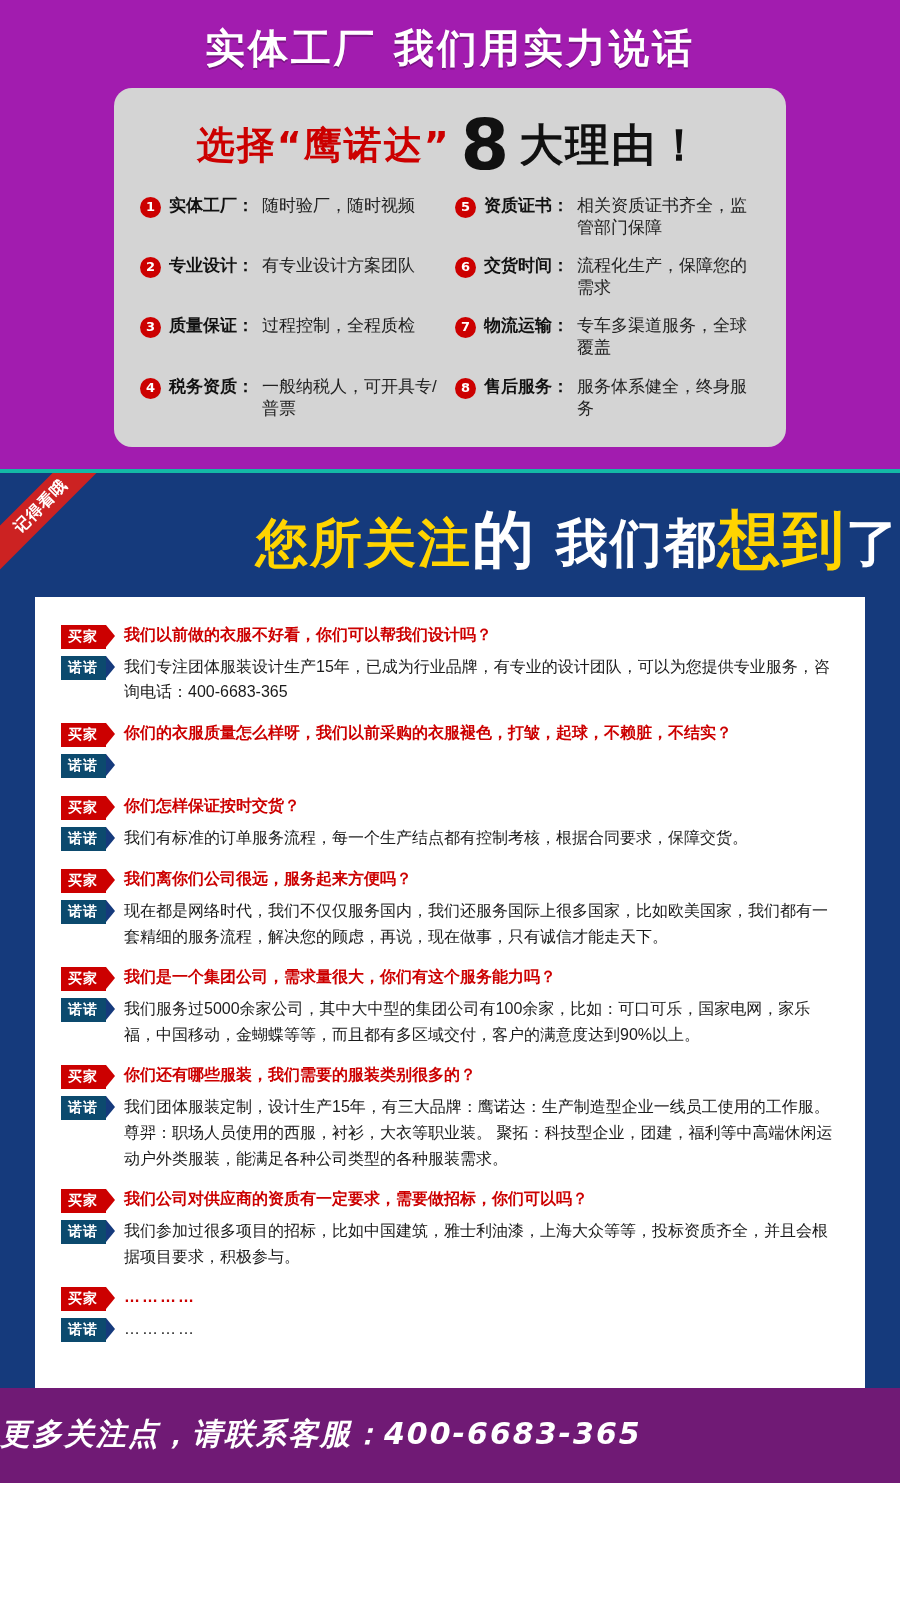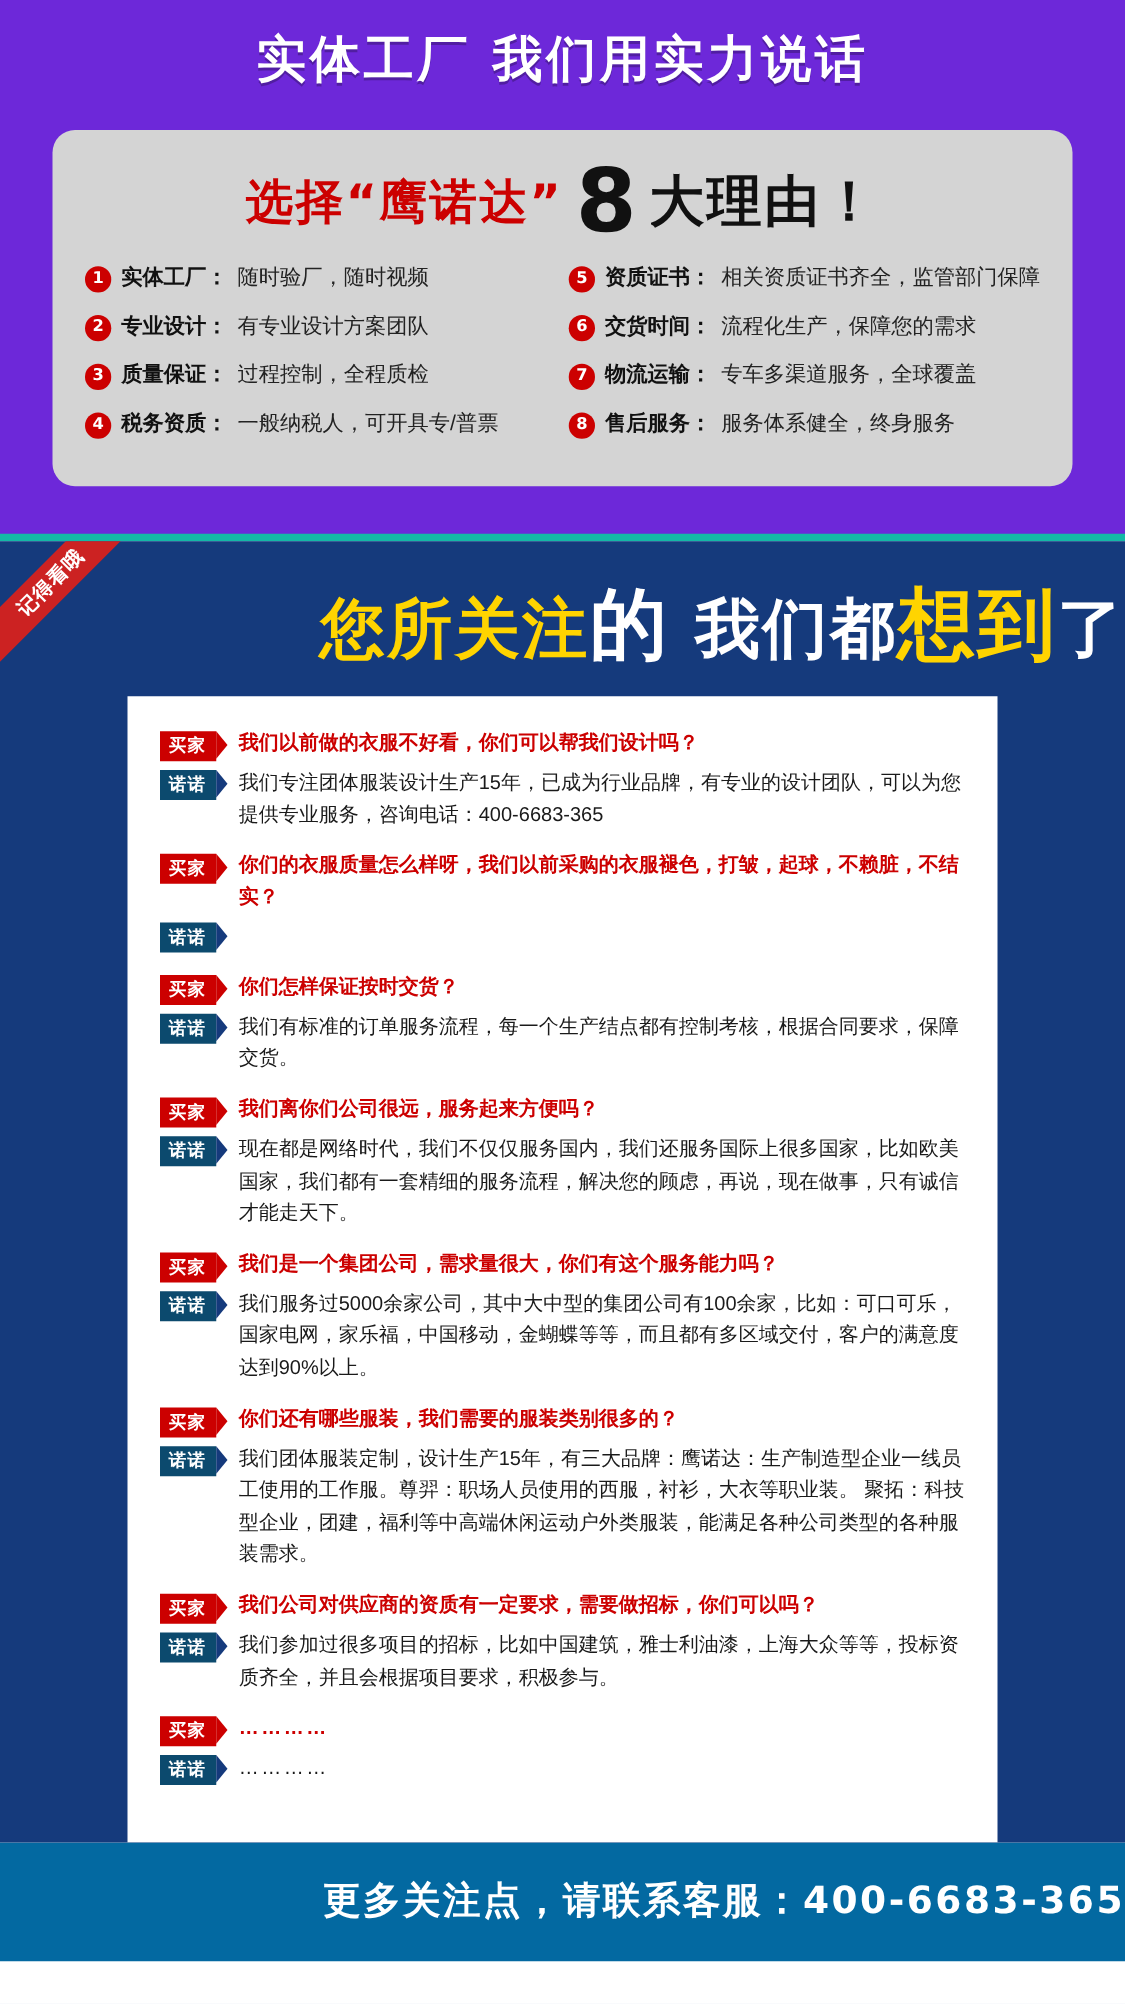--- a/index.html
+++ b/index.html
@@ -17,9 +17,9 @@
 
   
   .sec1 {
-    background: #6d28d9;
+    background: #a21caf;
     padding: 18px 0 22px 0;
-    border-bottom: 6px solid #14b8a6;
+    border-bottom: 4px solid #14b8a6;
   }
   .sec1-title {
     text-align: center;

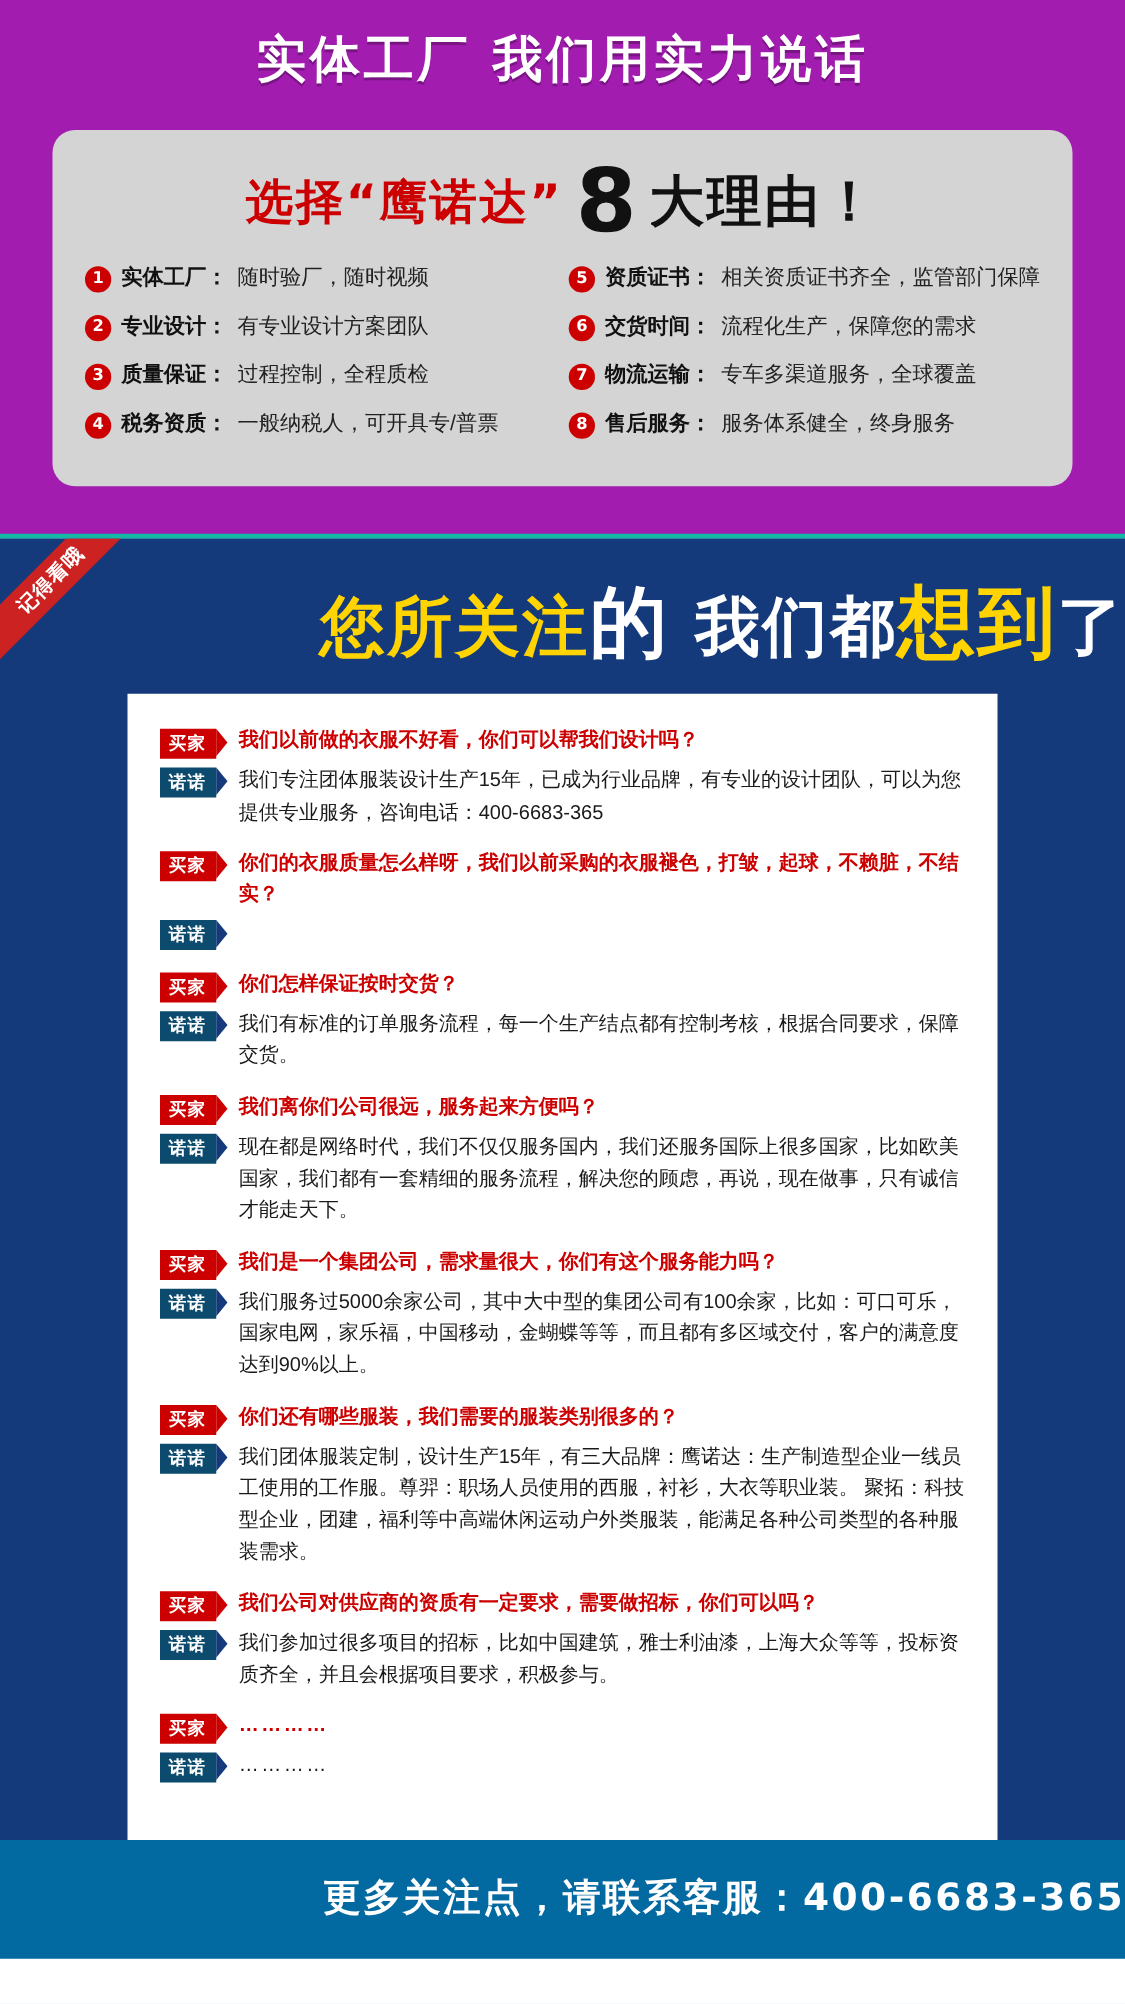--- a/index.html
+++ b/index.html
@@ -33,11 +33,11 @@
     text-shadow: 0 2px 0 rgba(0,0,0,0.25);
   }
   .reasons-card {
-    width: 816px;
-    margin: 16px auto;
+    width: 672px;
+    margin: 0 auto;
     background: #d4d4d4;
     border-radius: 18px;
-    padding: 20px 26px 38px 26px;
+    padding: 20px 26px 27px 26px;
   }
   .reasons-head {
     display: flex;

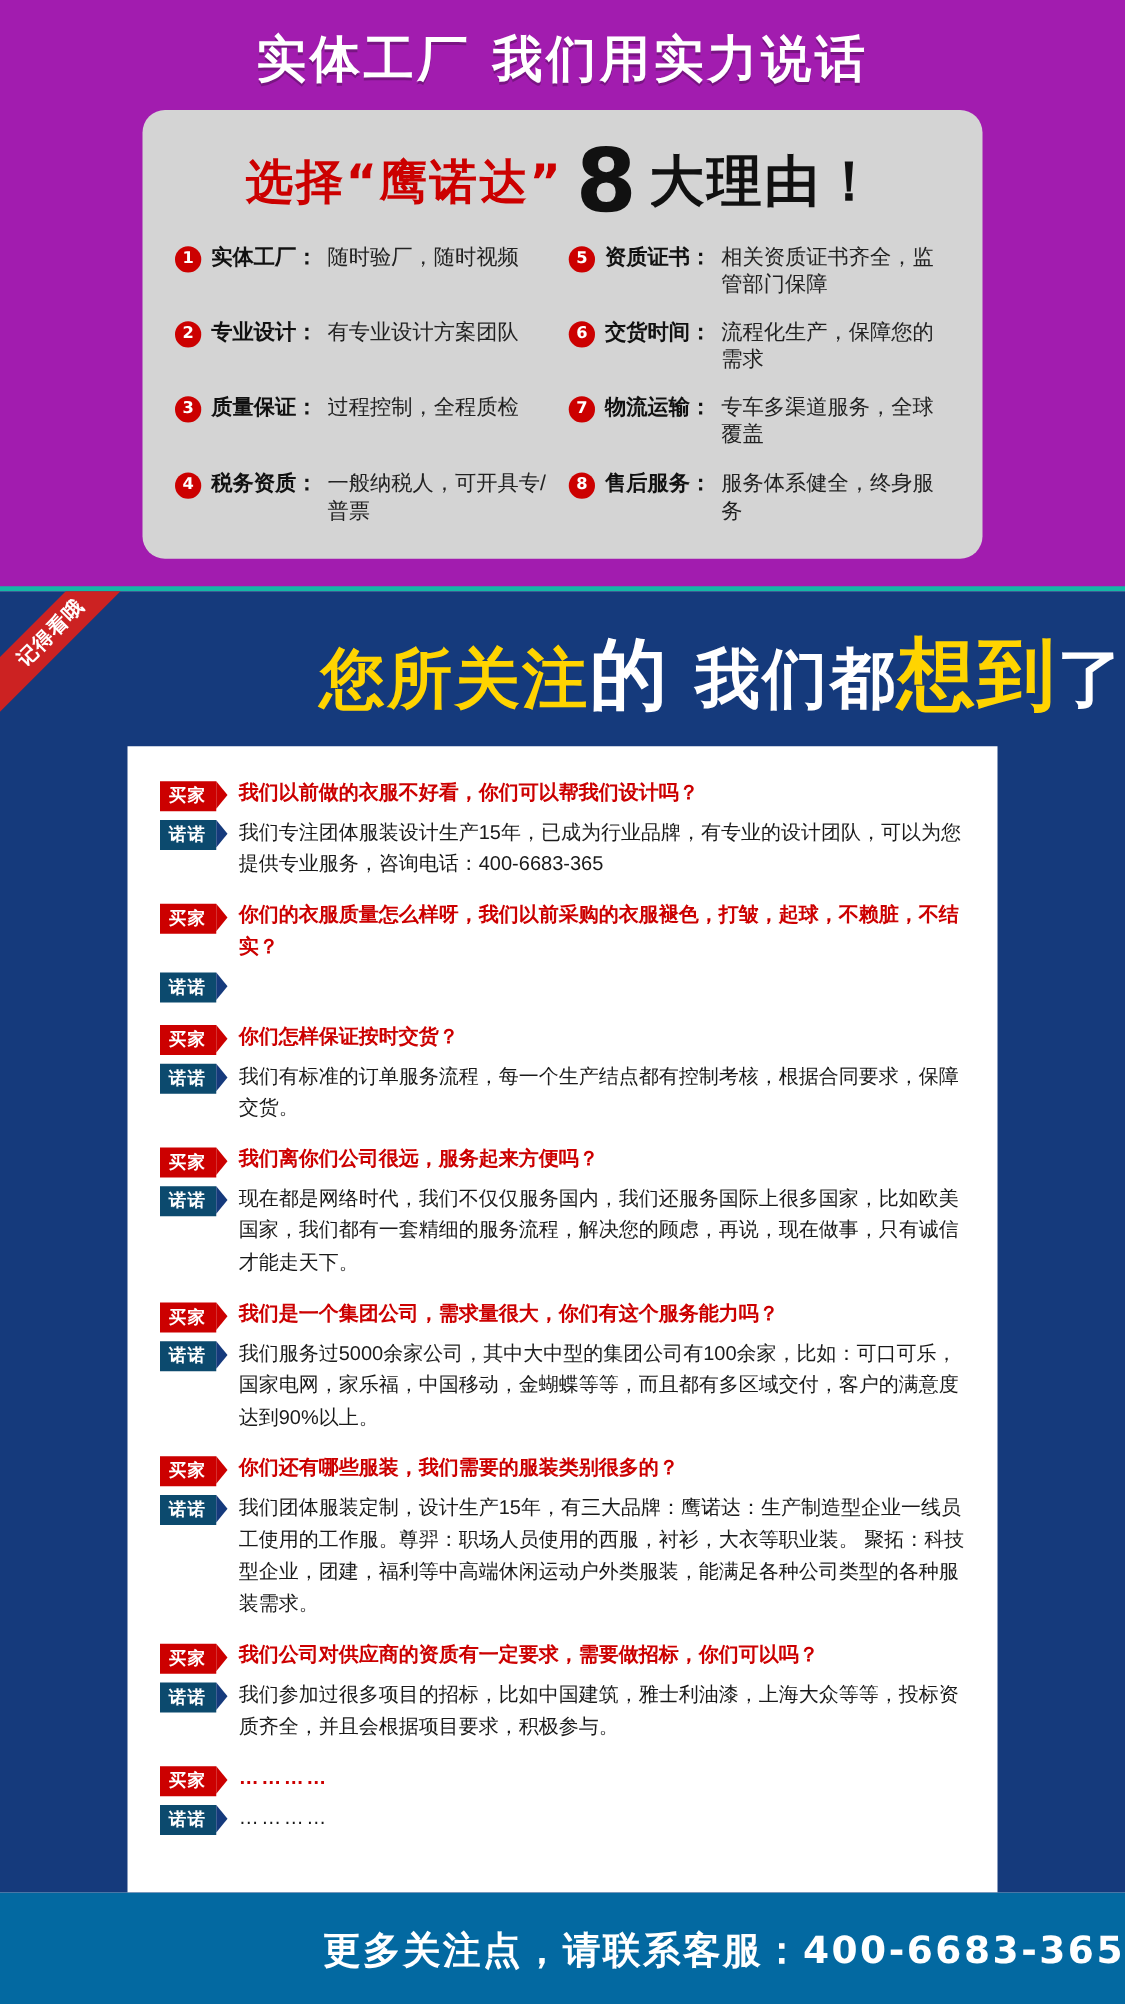--- a/index.html
+++ b/index.html
@@ -138,7 +138,7 @@
   .t-w-big { color: #ffffff; font-size: 62px; letter-spacing: 2px; }
 
   .qa-card {
-    width: 696px;
+    width: 830px;
     margin: 0 auto;
     background: #ffffff;
     padding: 26px 26px 30px 26px;

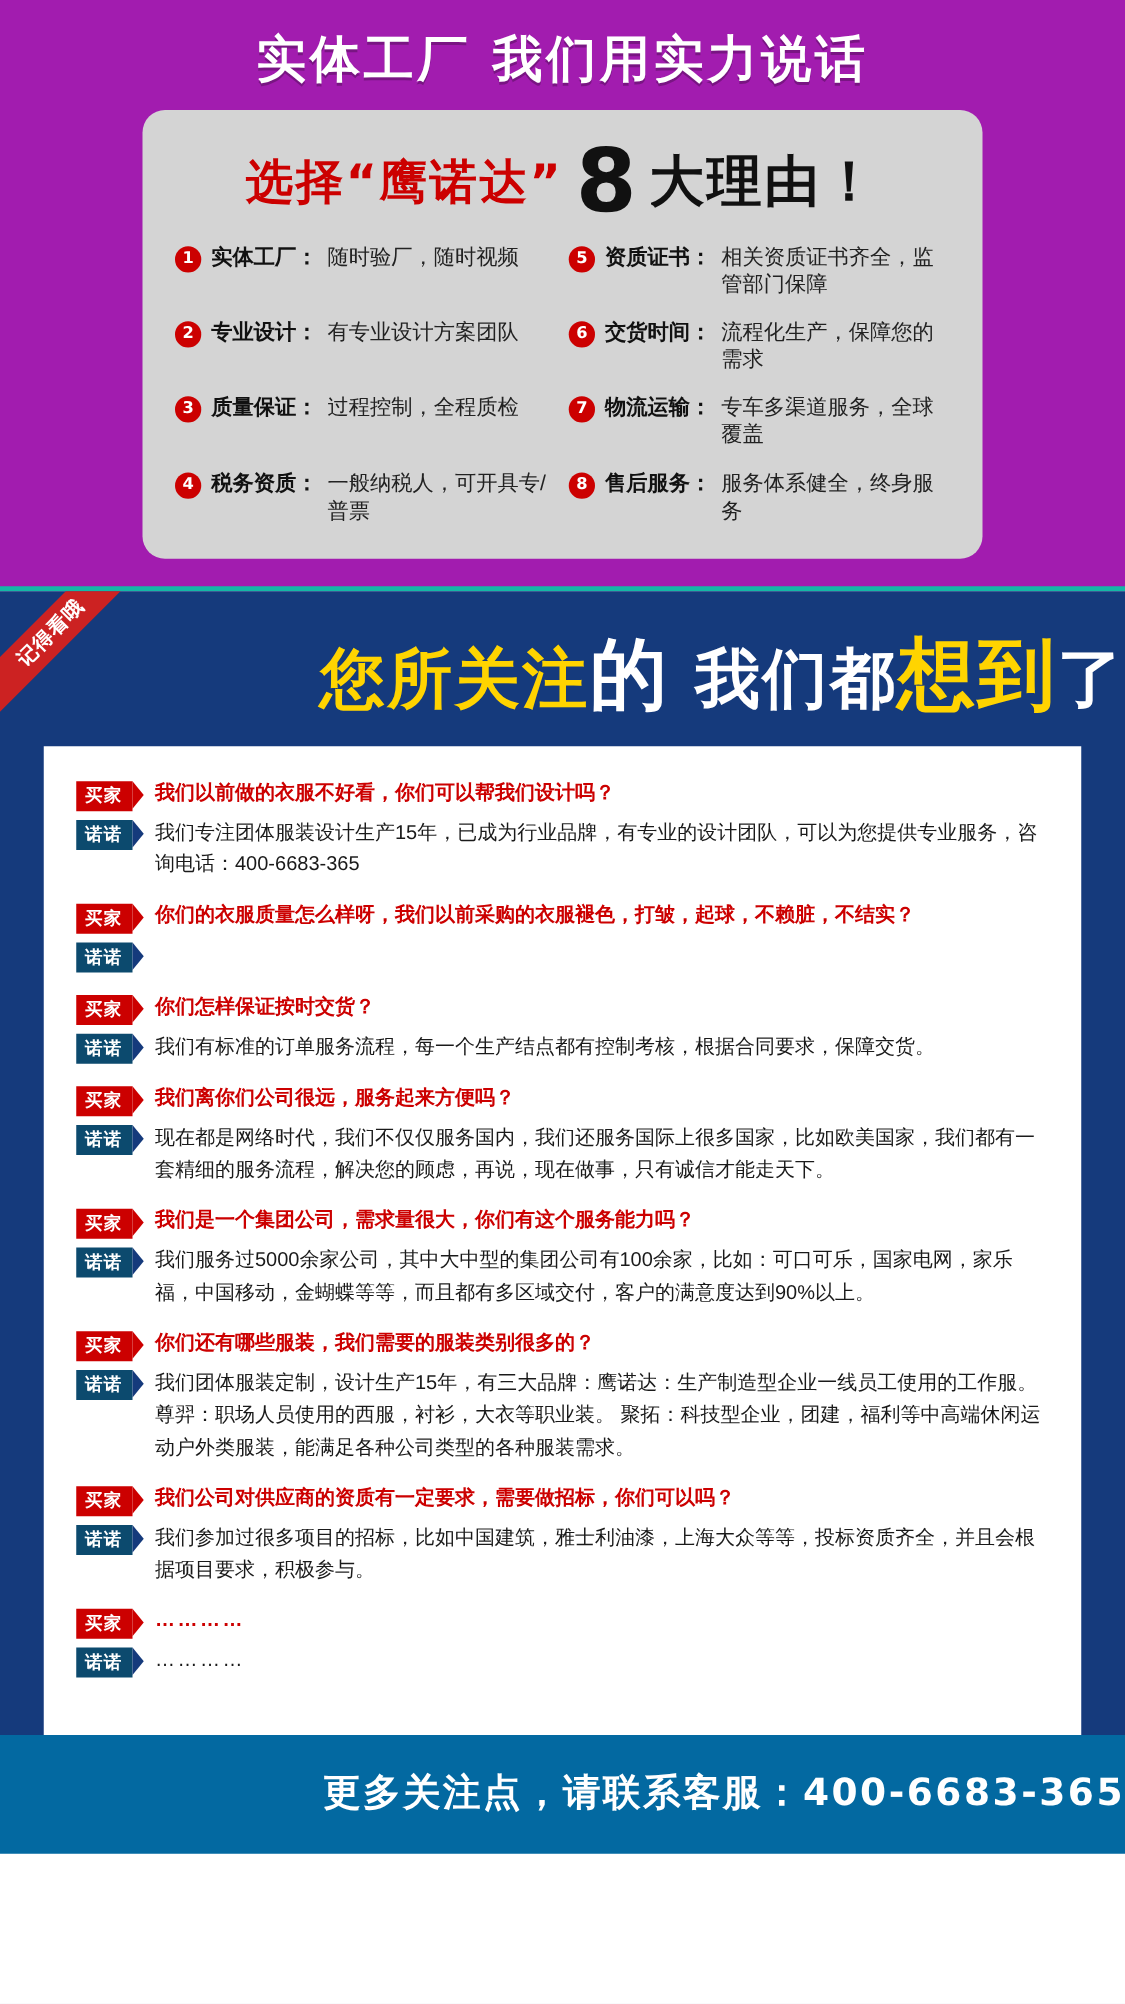--- a/index.html
+++ b/index.html
@@ -190,9 +190,10 @@
 
   
   .footer {
-    background: #0369a1;
-    text-align: right;
+    background: #701a75;
+    text-align: left;
     padding: 26px 0 28px 0;
+    font-style: italic;
   }
   .footer-text {
     color: #ffffff;

